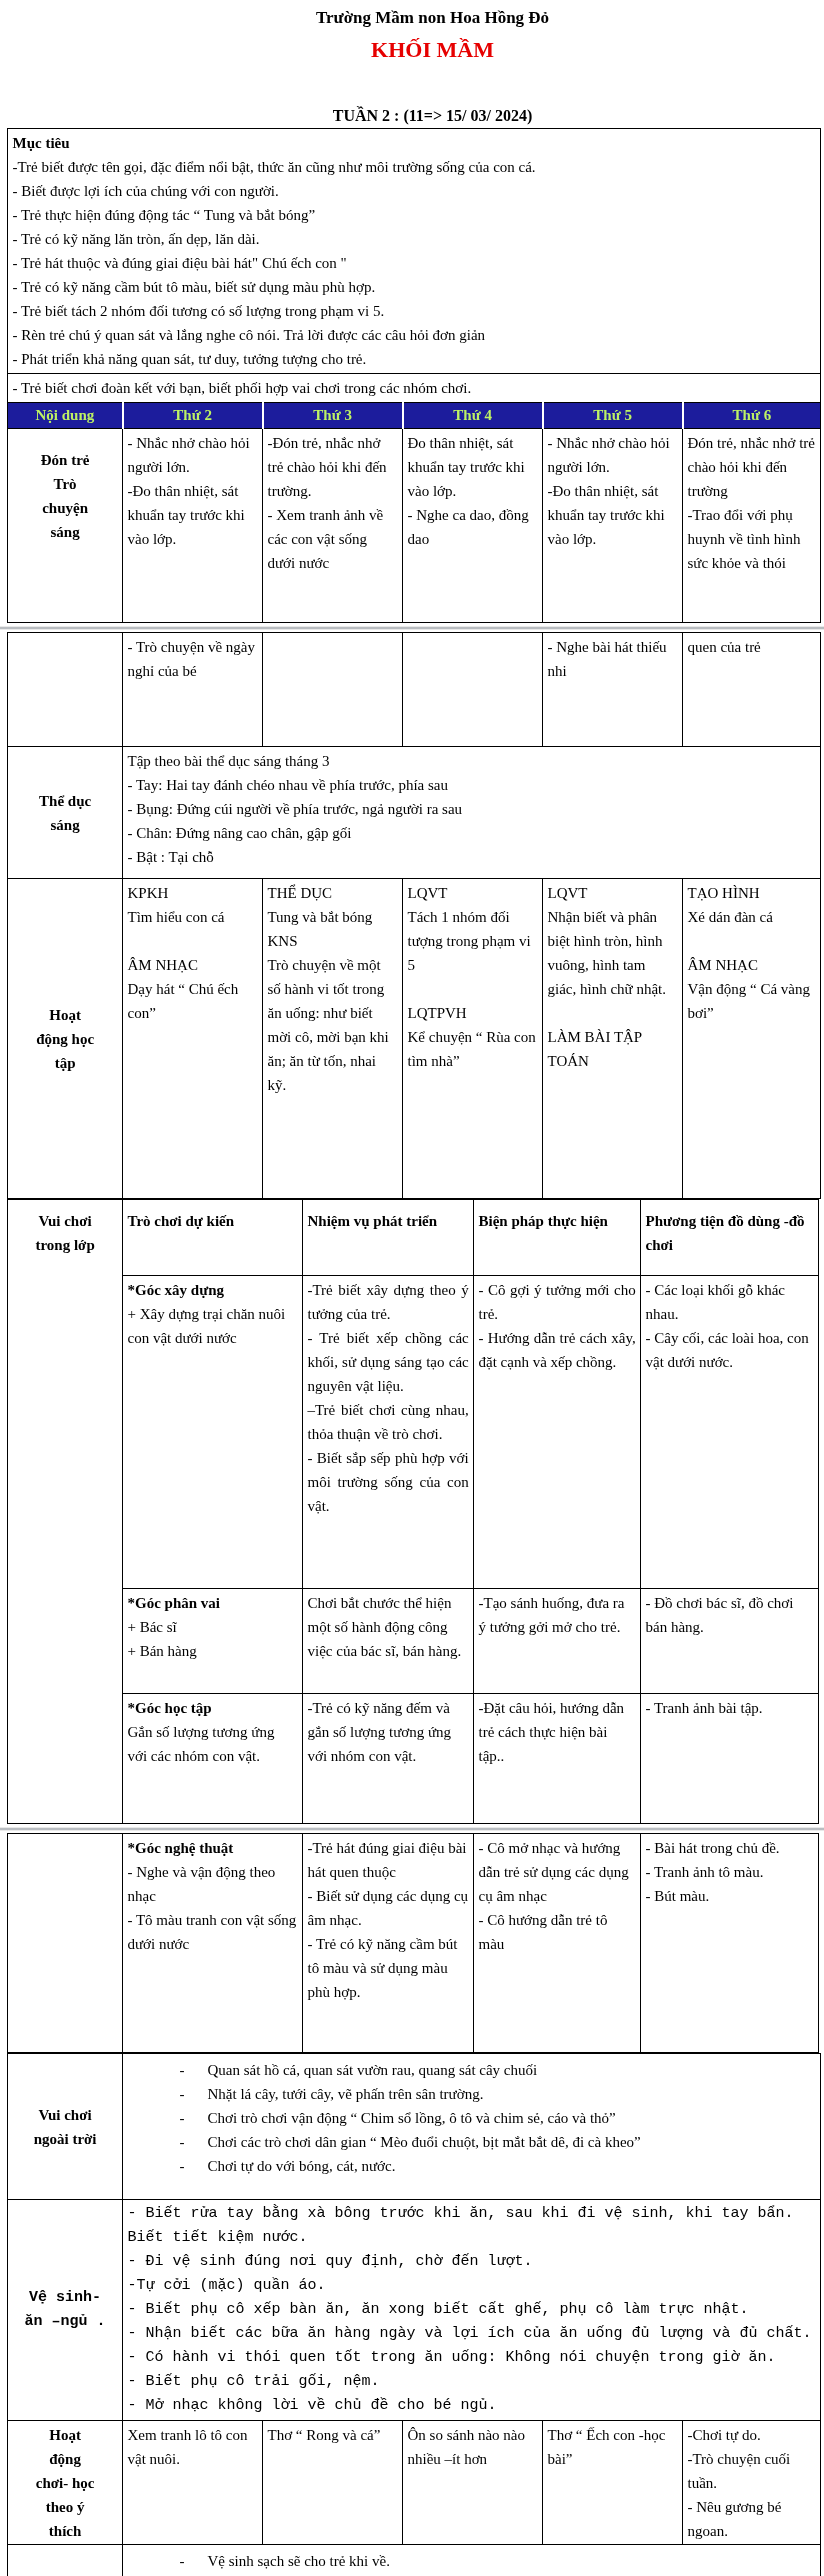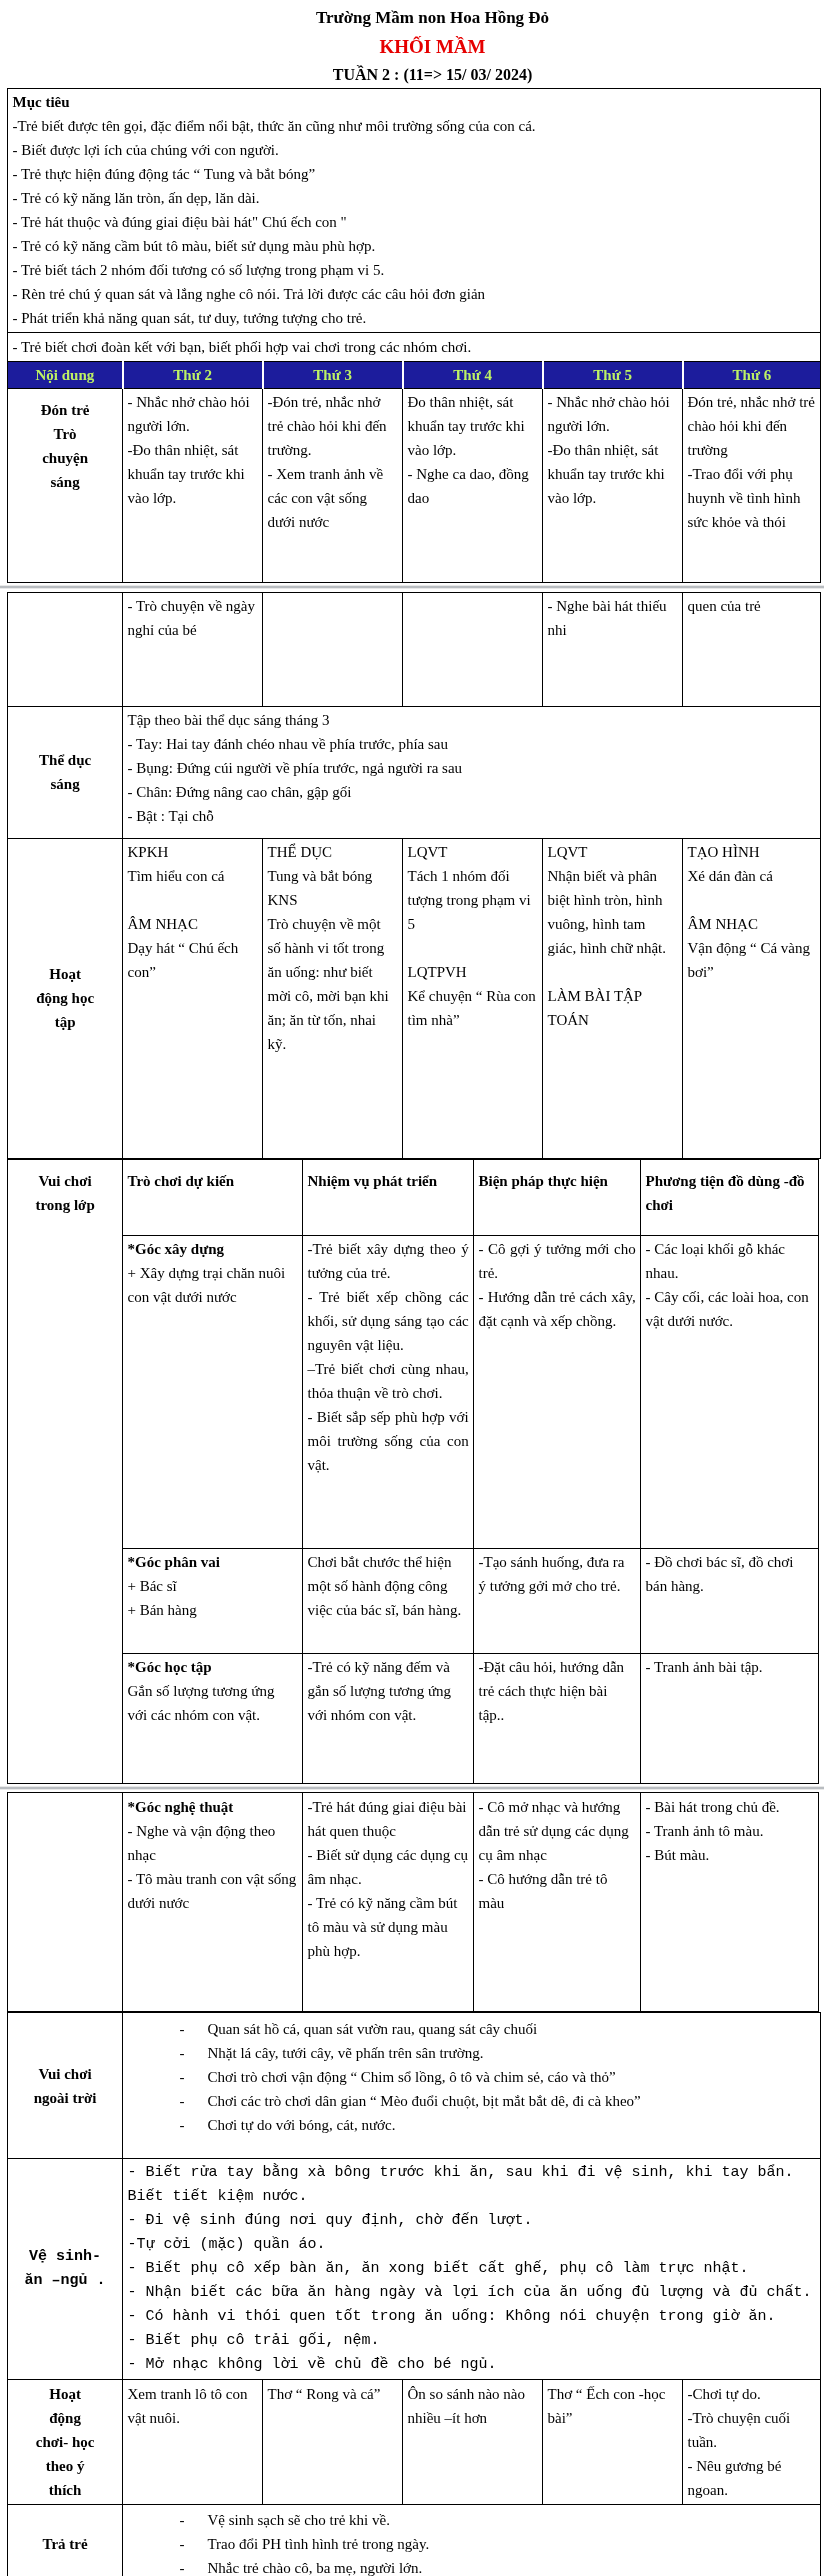--- a/index.html
+++ b/index.html
@@ -20,7 +20,7 @@
   }
   .doc-header{text-align:center;padding-top:4.4px;font-weight:bold;padding-left:40px;}
   .doc-header .school{font-size:17px;}
-  .doc-header .group{font-size:19px;color:var(--accent-red);}
+  .doc-header .group{font-size:22px;color:var(--accent-red);}
   .doc-header .week{font-size:16px;}
 
   table{

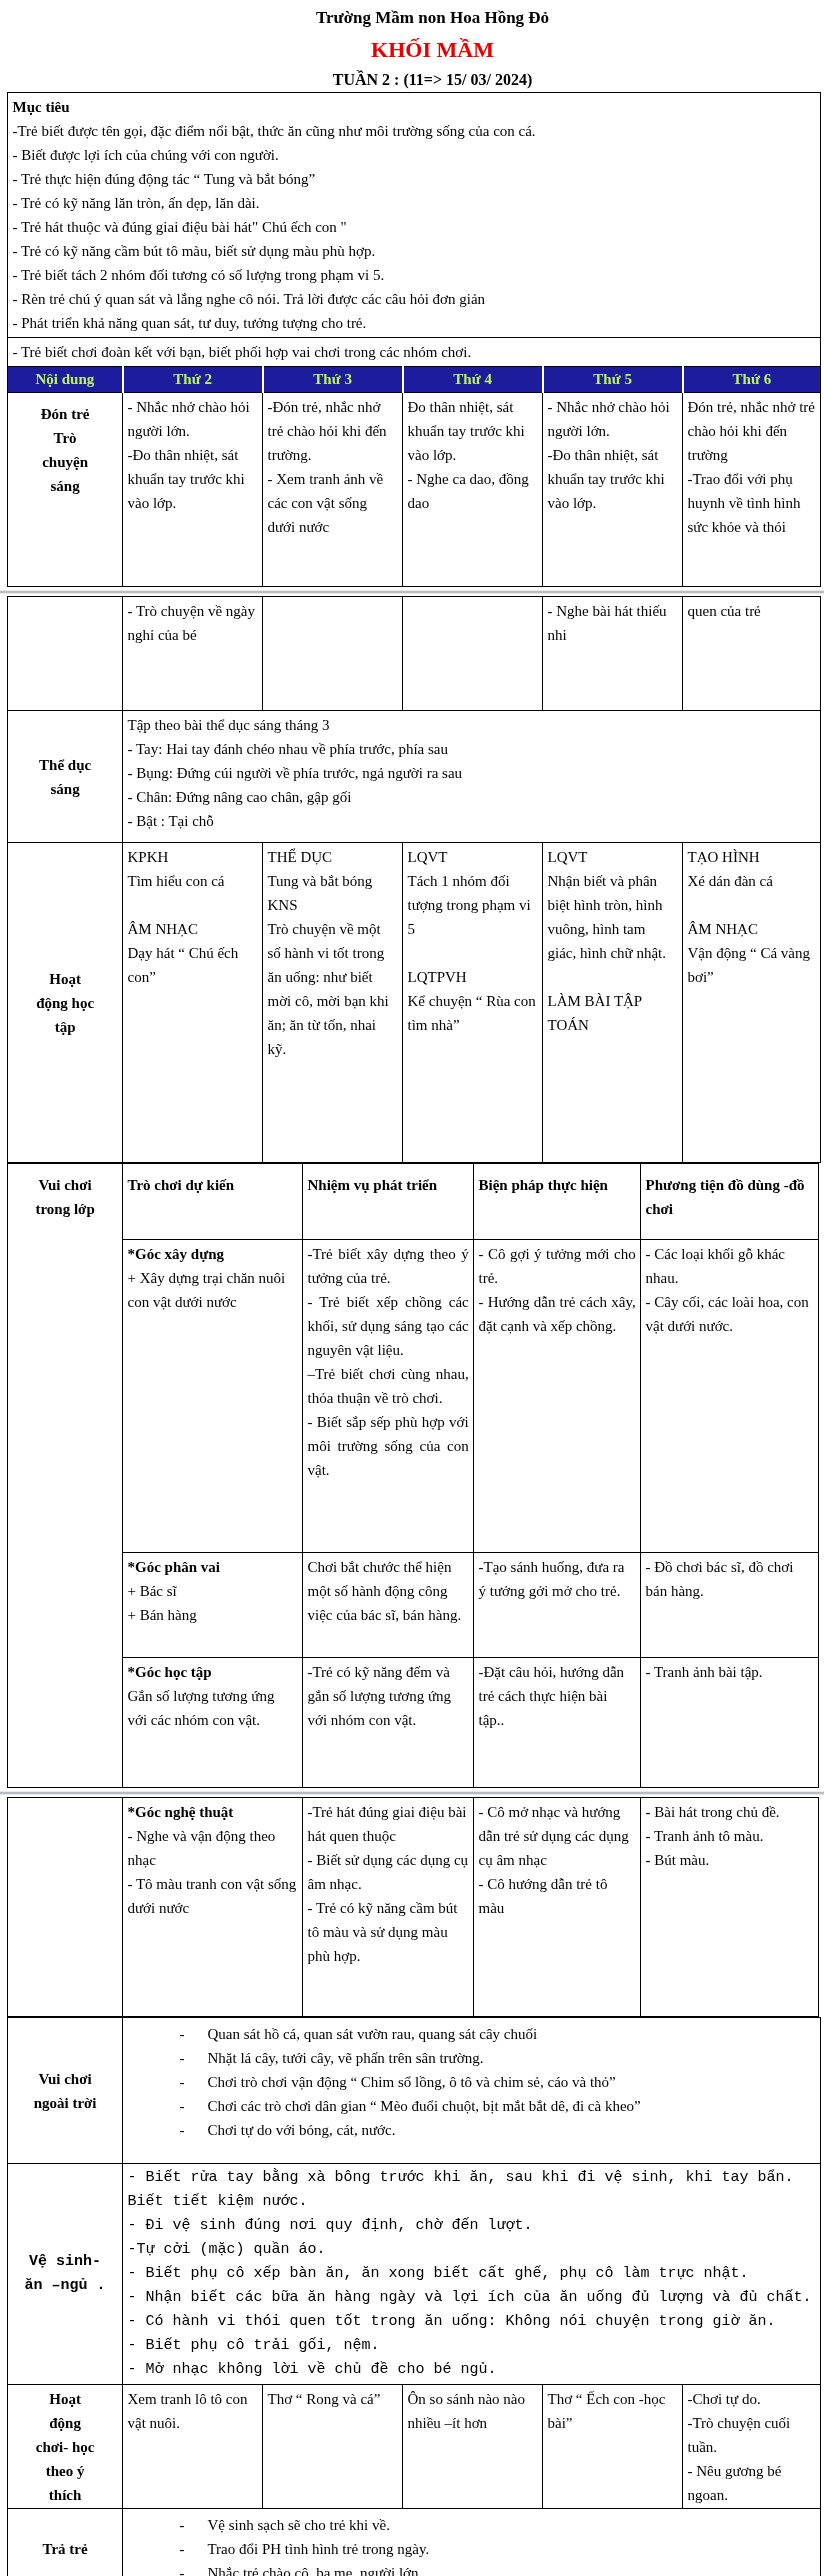--- a/index.html
+++ b/index.html
@@ -21,7 +21,7 @@
   .doc-header{text-align:center;padding-top:4.4px;font-weight:bold;padding-left:40px;}
   .doc-header .school{font-size:17px;}
   .doc-header .group{font-size:22px;color:var(--accent-red);}
-  .doc-header .week{font-size:16px;}
+  .doc-header .week{font-size:16px;margin-top:36px;}
 
   table{
     border-collapse:collapse;

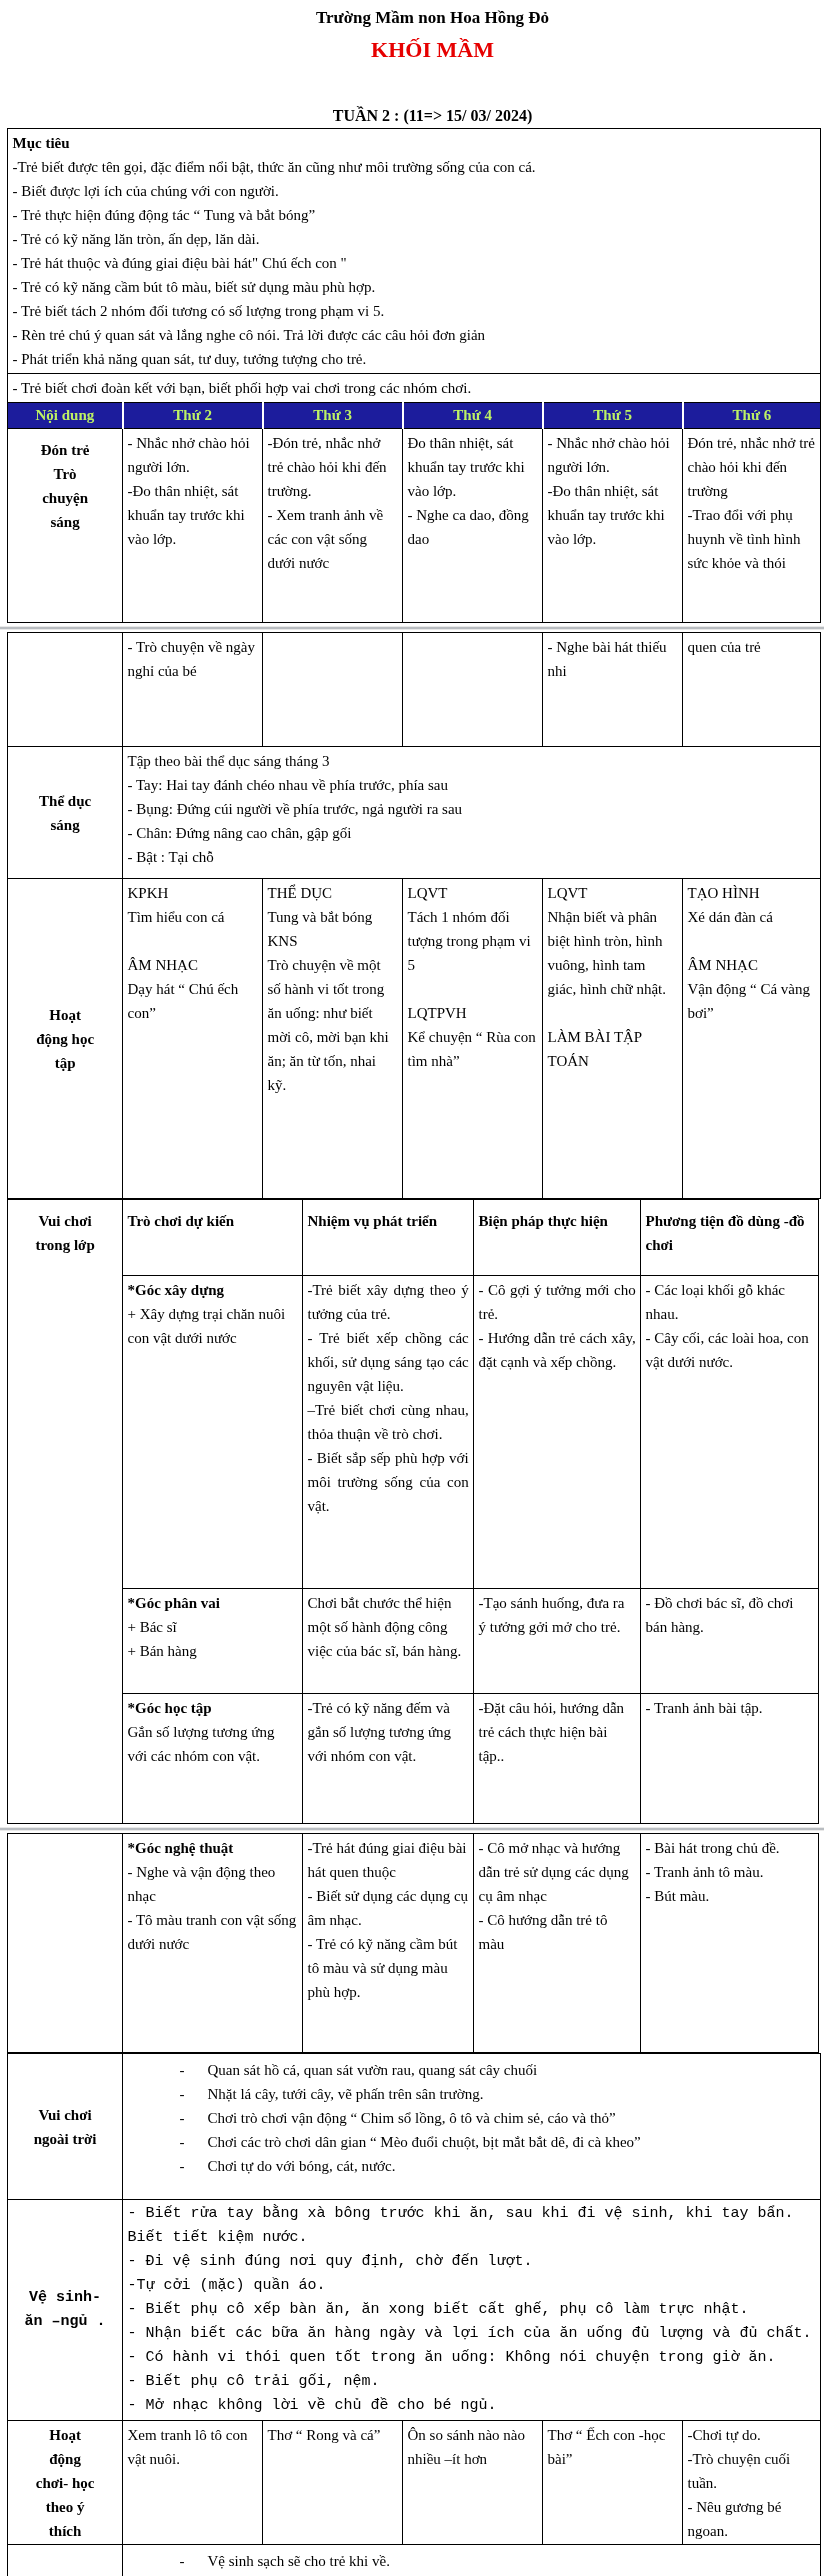--- a/index.html
+++ b/index.html
@@ -50,7 +50,7 @@
     white-space:pre-line;
     padding:1.8px 1.8px;
   }
-  .label.top{vertical-align:top;padding-top:9px;}
+  .label.top{vertical-align:top;padding-top:19px;}
 
   .day-header th{
     background:var(--header-bg);

